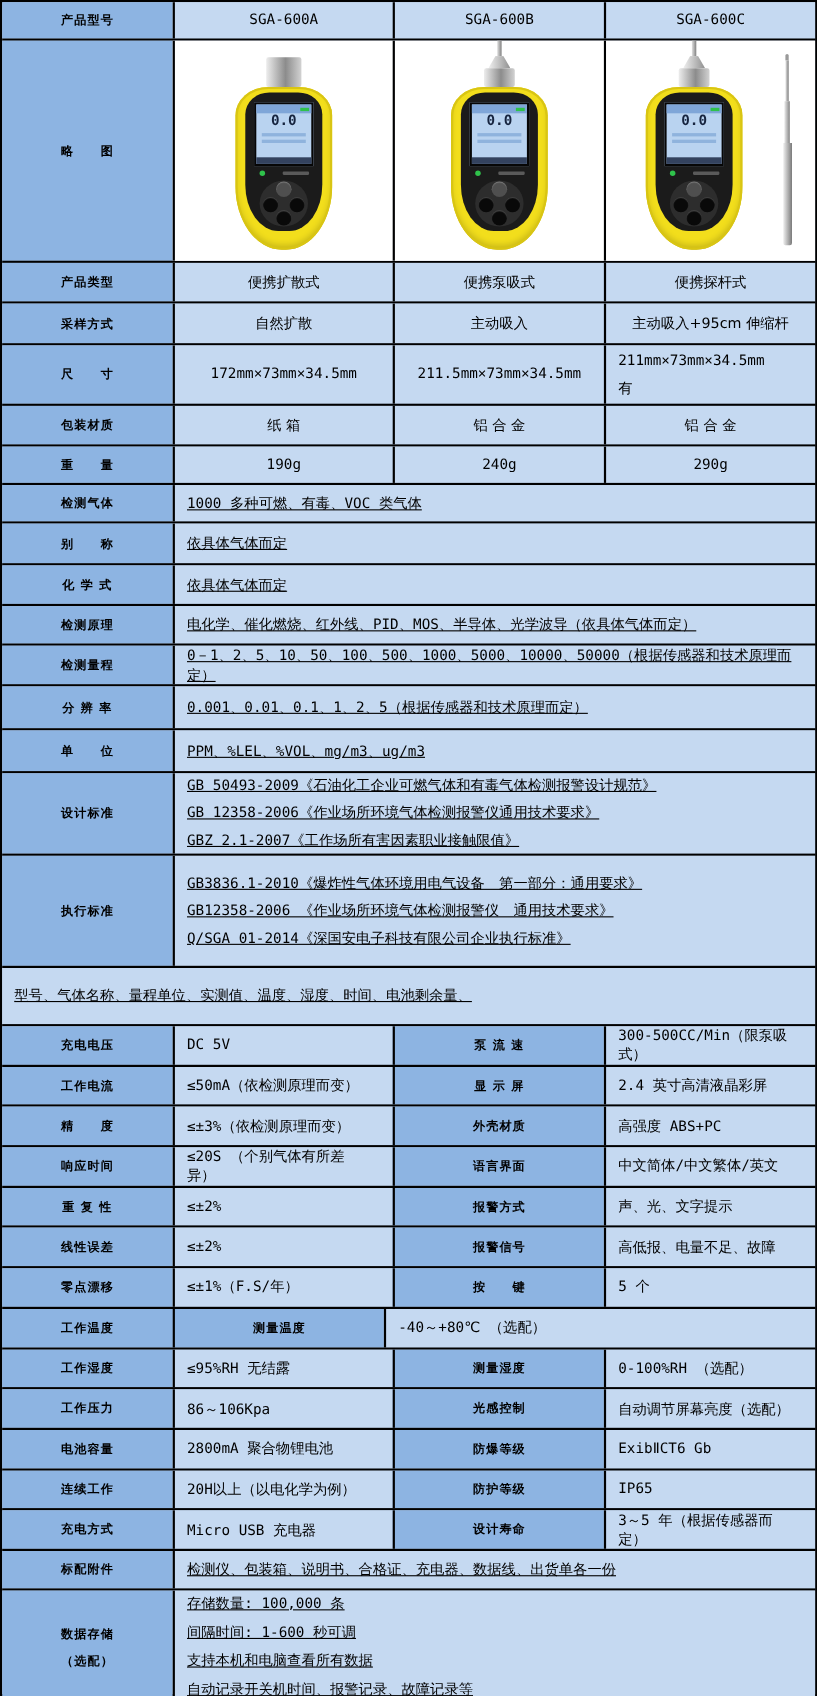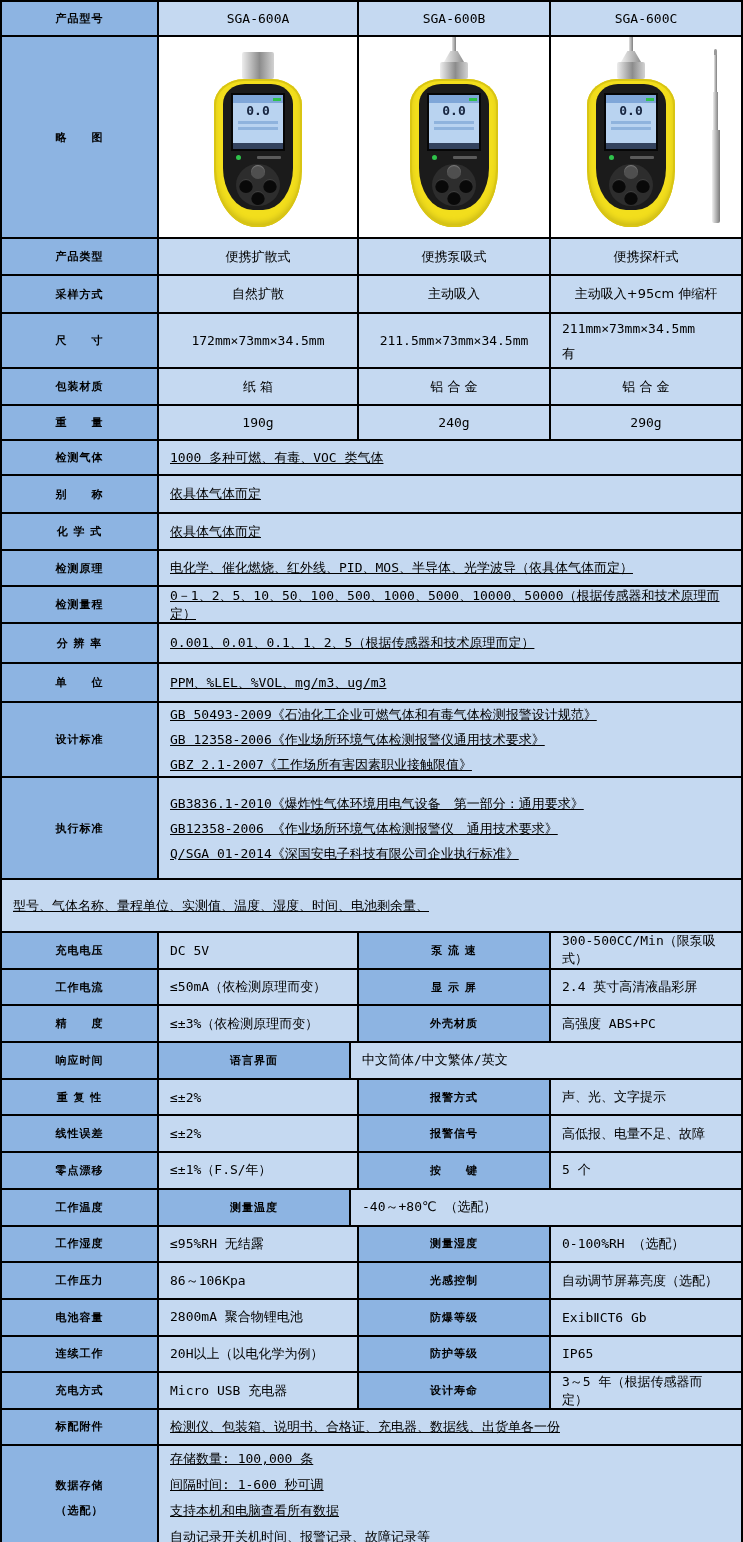--- a/index.html
+++ b/index.html
@@ -294,6 +294,7 @@
   </div>
   <div class="row h-dual">
     <div class="cell c-label lbl">响应时间</div>
+    <div class="cell c-v1 val mono left">≤20S （个别气体有所差异）</div>
     <div class="cell c-l2 lbl">语言界面</div>
     <div class="cell c-v2 val mono left">中文简体/中文繁体/英文</div>
   </div>

